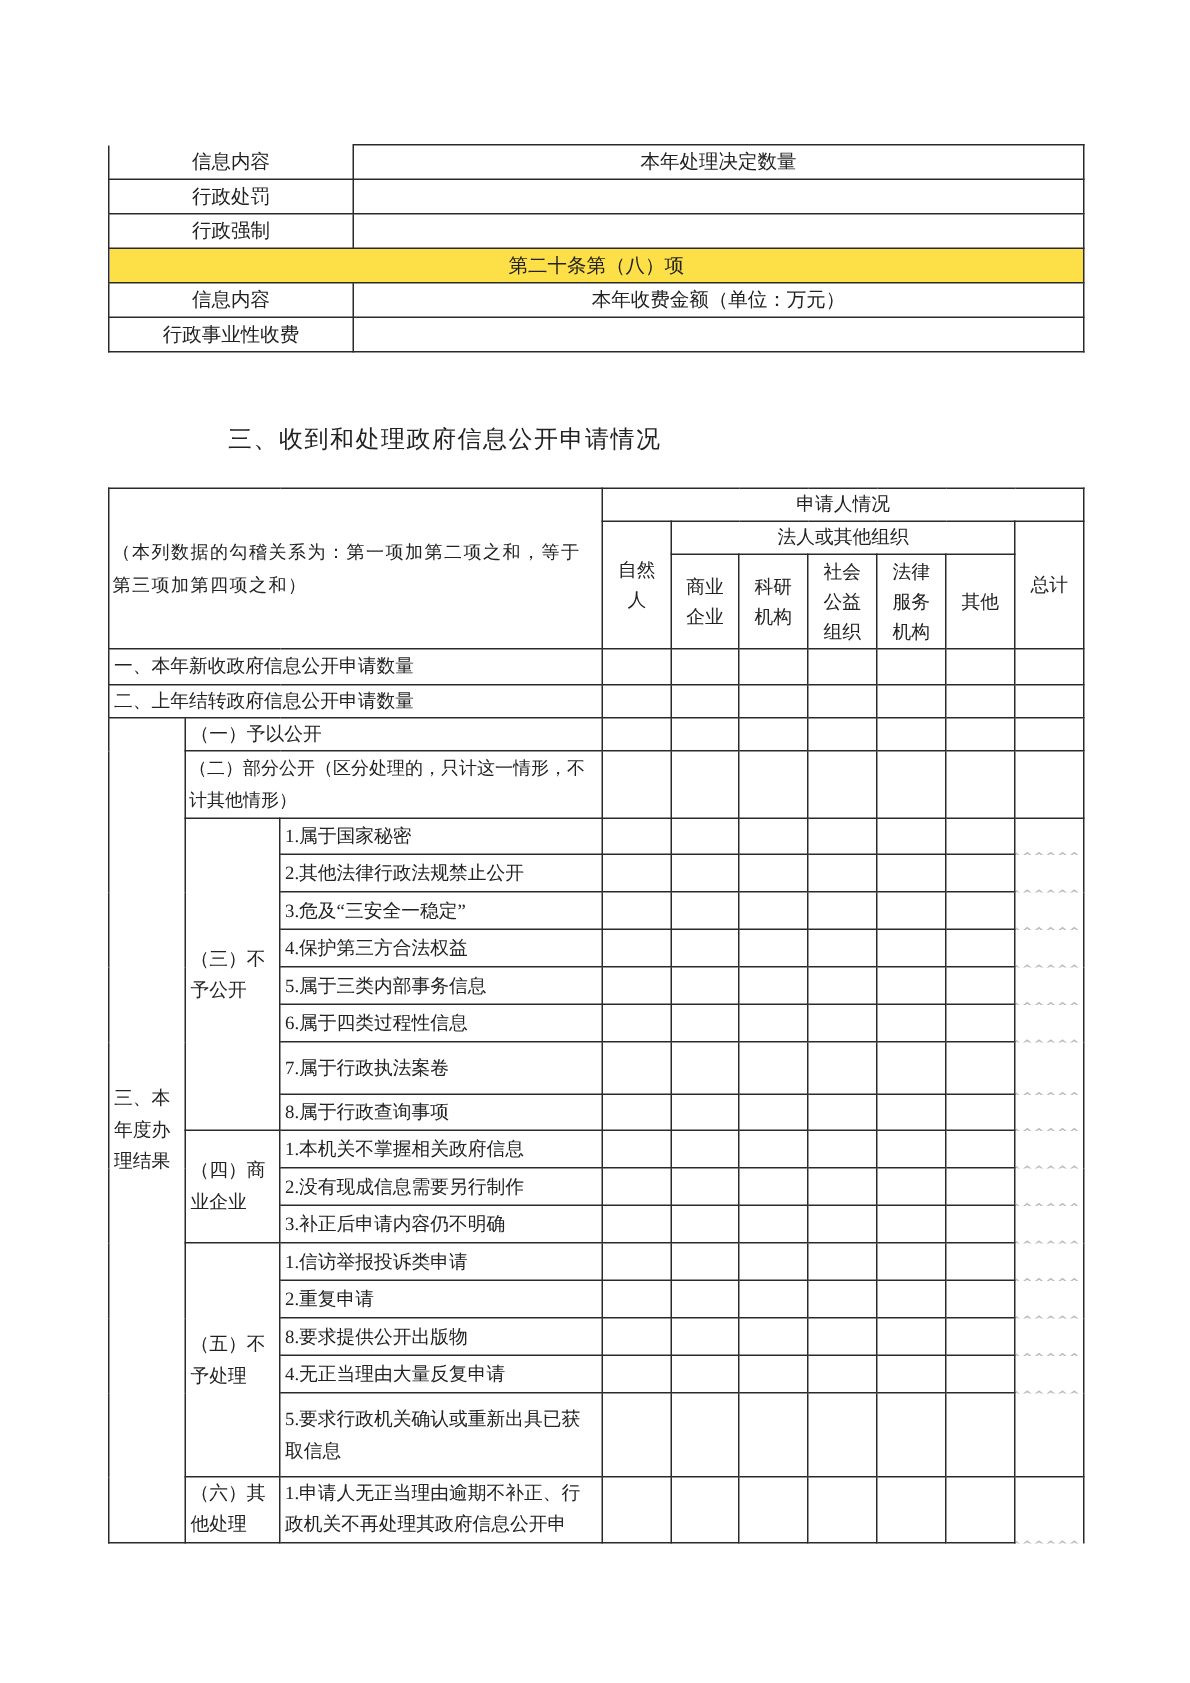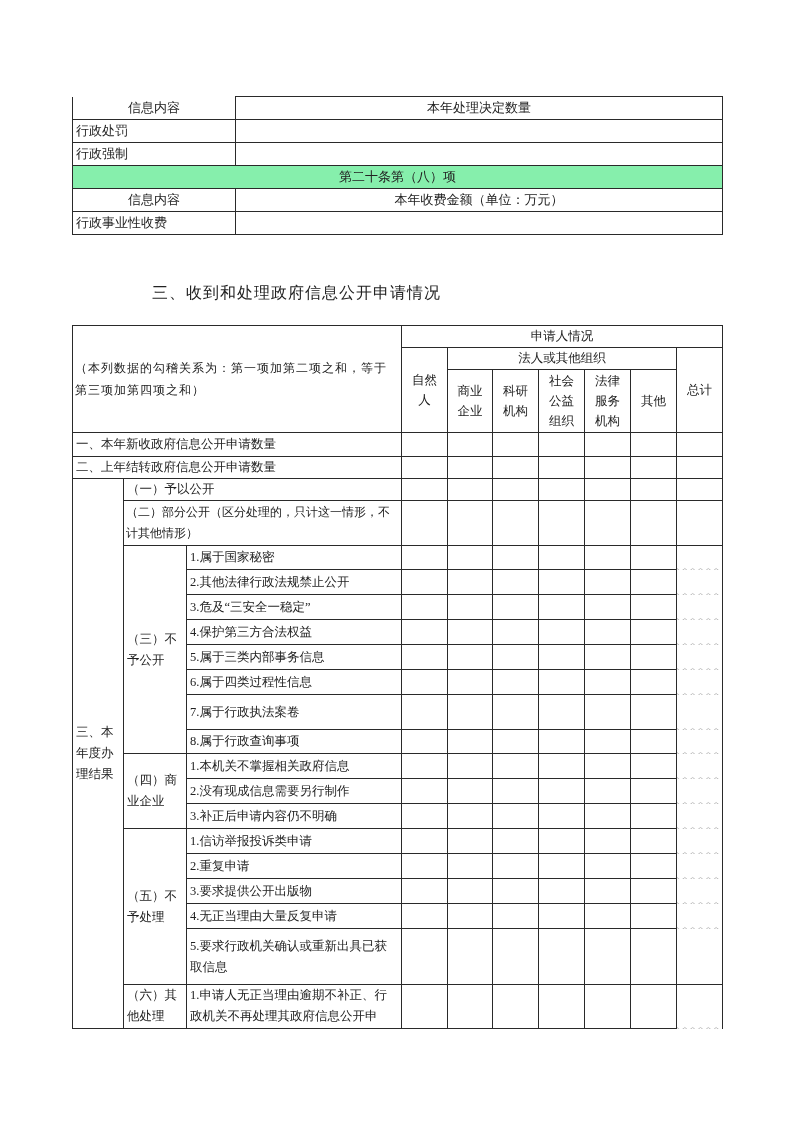--- a/index.html
+++ b/index.html
@@ -12,7 +12,7 @@
 
   
   .t1 { left: 72px; top: 96px; width: 650px; font-size: 13px; border-radius: 20px; }
-  .t1 td { height: 22px; line-height: 18px; }
+  .t1 td { height: 22px; line-height: 18px; text-align: center; }
   .t1 .c { text-align: center; }
   .t1 .notop { border-top: none; }
   .t1 .band { background: #86efac; text-align: center; }

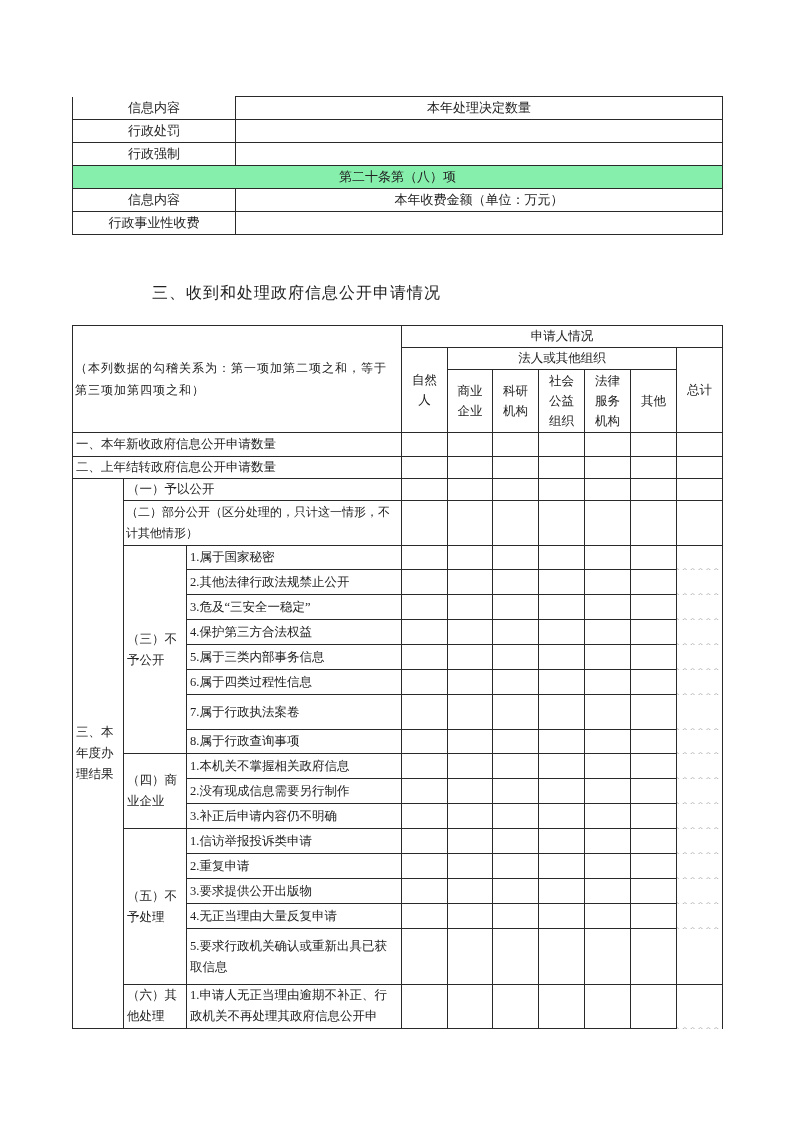--- a/index.html
+++ b/index.html
@@ -15,7 +15,7 @@
   .t1 td { height: 22px; line-height: 18px; text-align: center; }
   .t1 .c { text-align: center; }
   .t1 .notop { border-top: none; }
-  .t1 .band { background: #86efac; text-align: center; }
+  .t1 .band { background: #fde047; text-align: center; }
 
   
   .section-title {

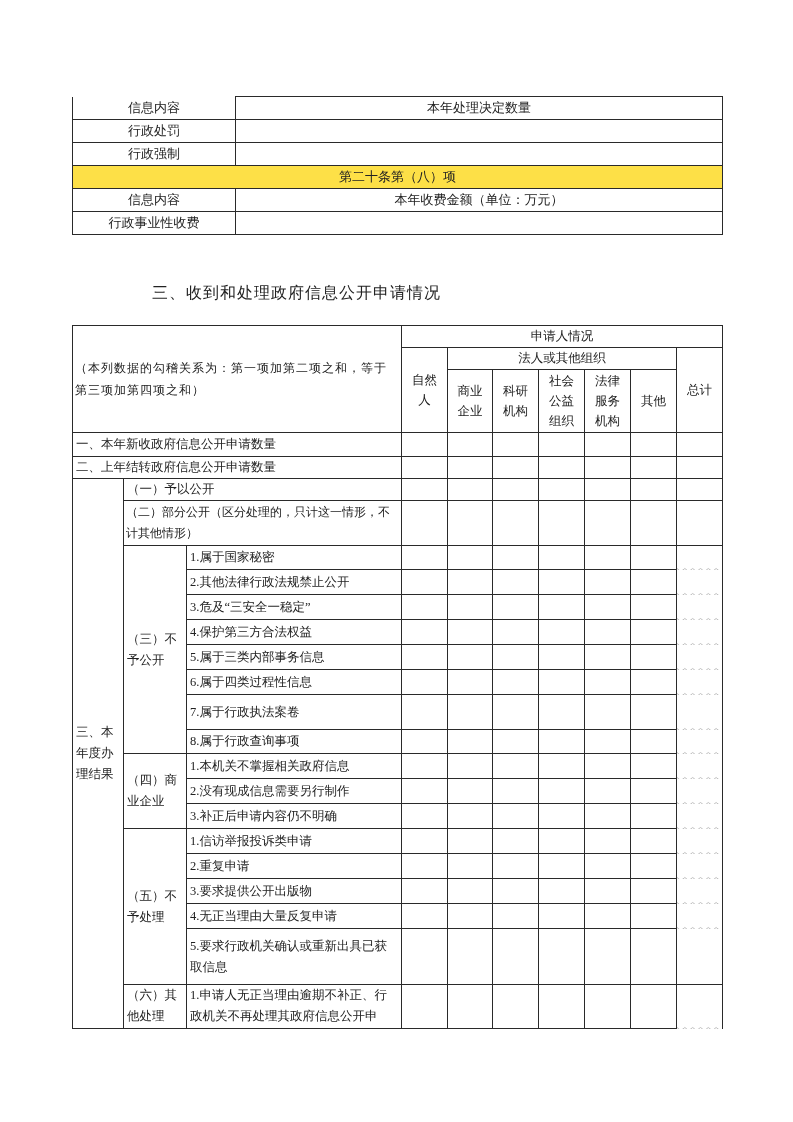--- a/index.html
+++ b/index.html
@@ -333,7 +333,7 @@
         </td>
       </tr>
       <tr style="height: 25px;">
-        <td class="lbl">3.要求提供公开出版物</td>
+        <td class="lbl">8.要求提供公开出版物</td>
         <td class="val"></td>
         <td class="val"></td>
         <td class="val"></td>

